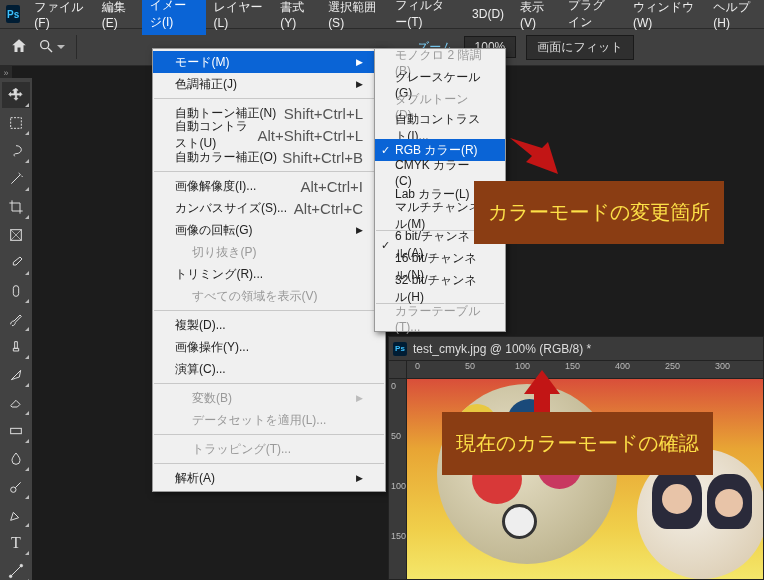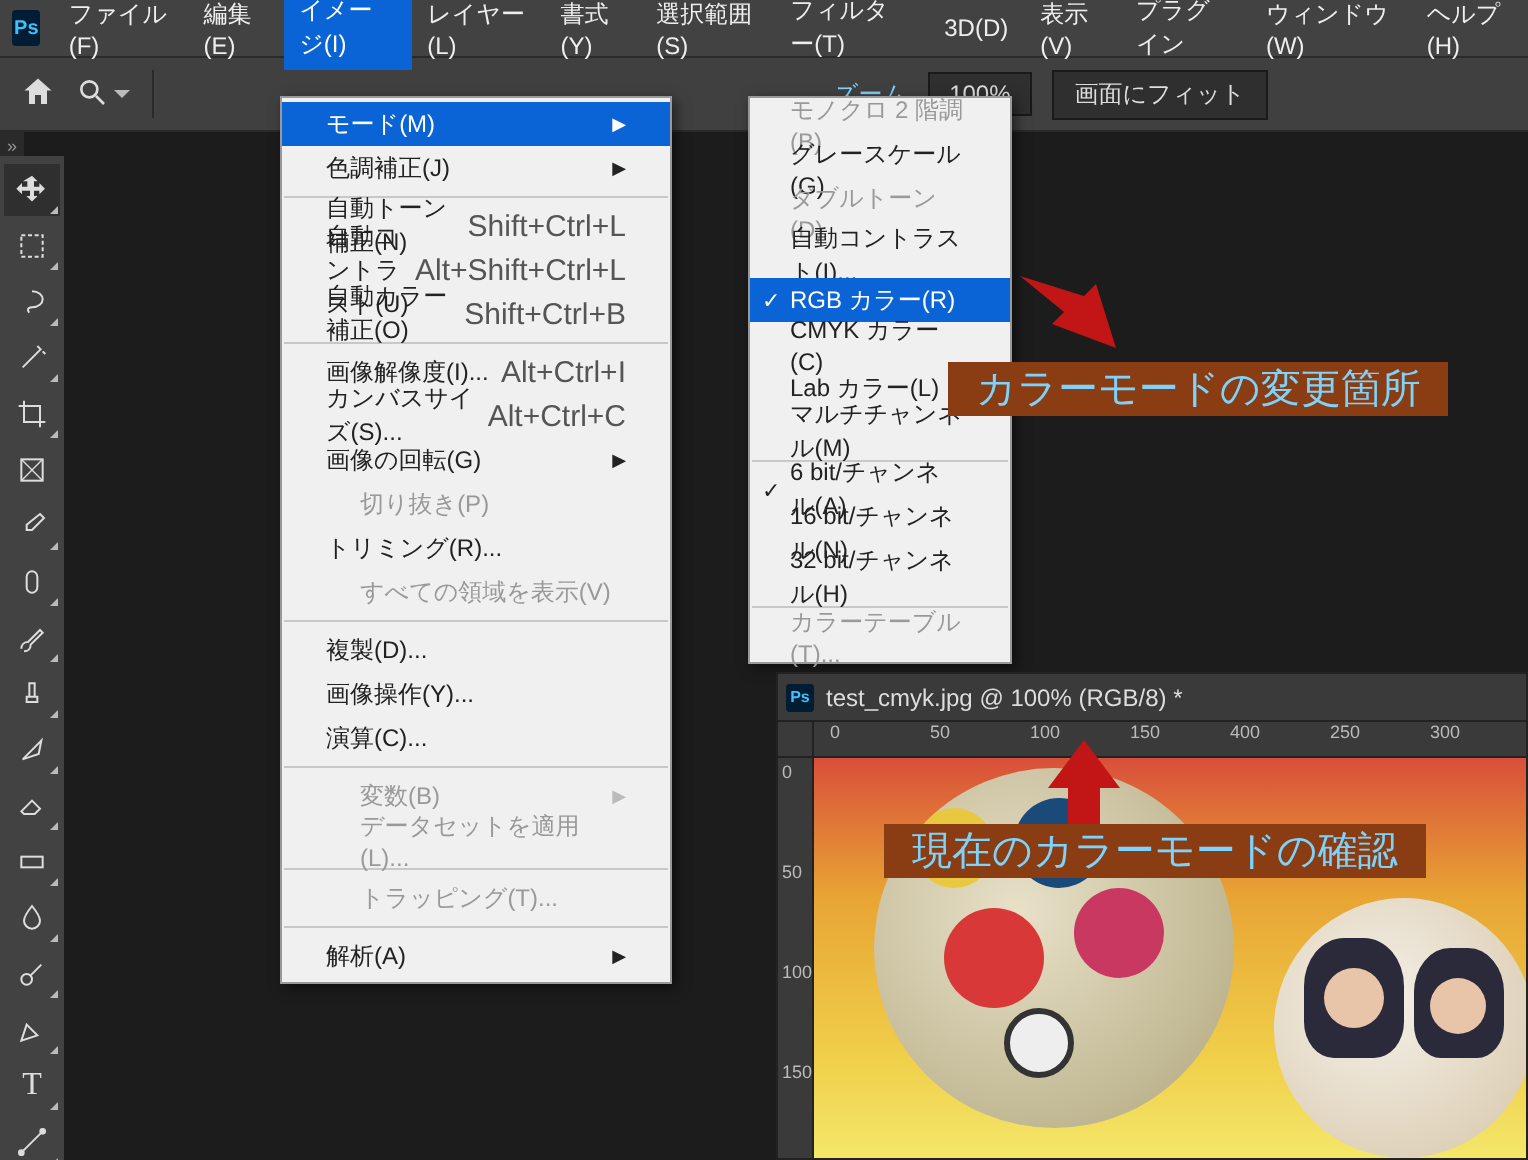--- a/index.html
+++ b/index.html
@@ -28,7 +28,7 @@
   .tool svg { width:16px; height:16px; fill:#ddd; stroke:#ddd; }
   .tool .tri { position:absolute; right:1px; bottom:1px; width:0; height:0; border-left:4px solid transparent; border-bottom:4px solid #bbb; }
   
-  .dropdown { position:absolute; left:140px; top:48px; width:196px; background:#f0f0f0; border:1px solid #999; box-shadow:2px 2px 6px rgba(0,0,0,.5); font-size:12px; color:#222; padding:2px 0; }
+  .dropdown { position:absolute; left:152px; top:48px; width:234px; background:#f0f0f0; border:1px solid #999; box-shadow:2px 2px 6px rgba(0,0,0,.5); font-size:12px; color:#222; padding:2px 0; }
   .dropdown .row { display:flex; justify-content:space-between; align-items:center; height:22px; padding:0 22px 0 22px; }
   .dropdown .row.disabled { color:#999;margin-left:17px; }
   .dropdown .row.hl { background:#0a64d6; color:#fff; }

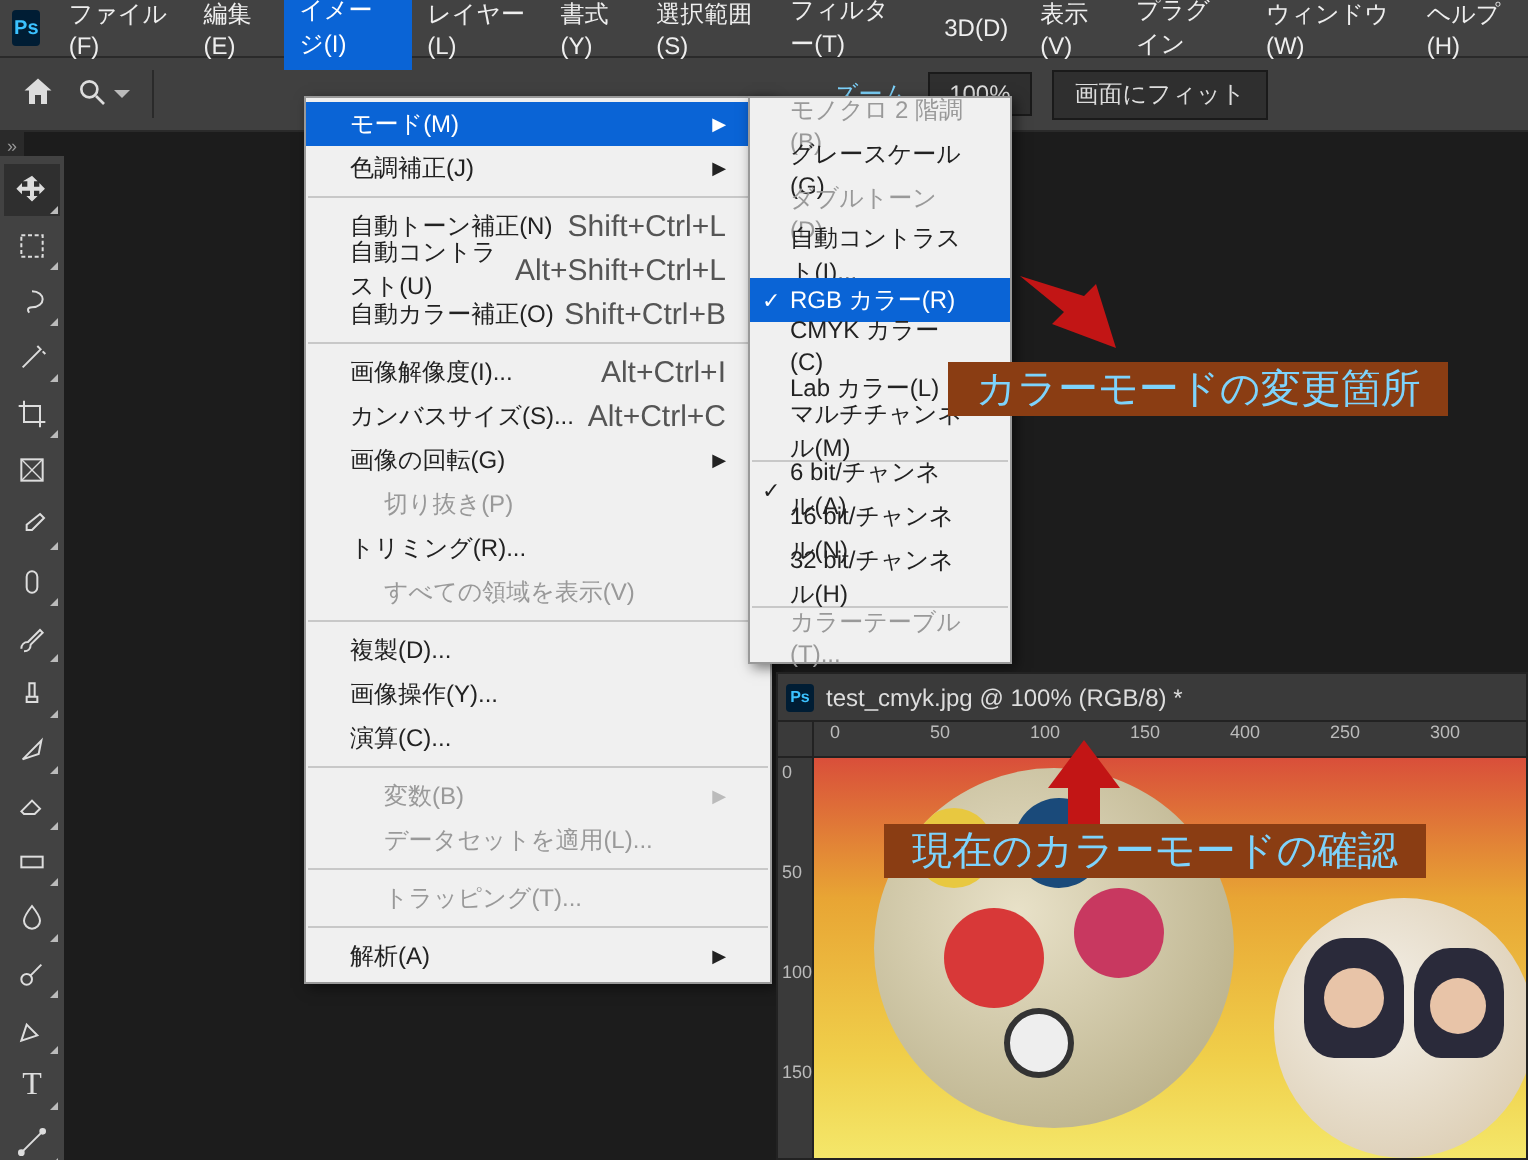--- a/index.html
+++ b/index.html
@@ -58,7 +58,7 @@
   .canvas .c2 { left:230px; top:70px; width:130px; height:130px; background:radial-gradient(circle at 40% 40%, #f4f0e8 0%, #d7c6a8 100%); }
   .canvas .kid { position:absolute; border-radius:50%; }
   
-  .callout { position:absolute; background:#8a3d13; color:#7dd3fc; font-size:20px; padding:0 14px; font-weight:500; white-space:nowrap; }
+  .callout { position:absolute; background:#8a3d13; color:#fde047; font-size:20px; padding:18px 14px; font-weight:500; white-space:nowrap; }
   .arrow-red { position:absolute; }
   .arrow-red svg { fill:#c21515; }
 </style>

